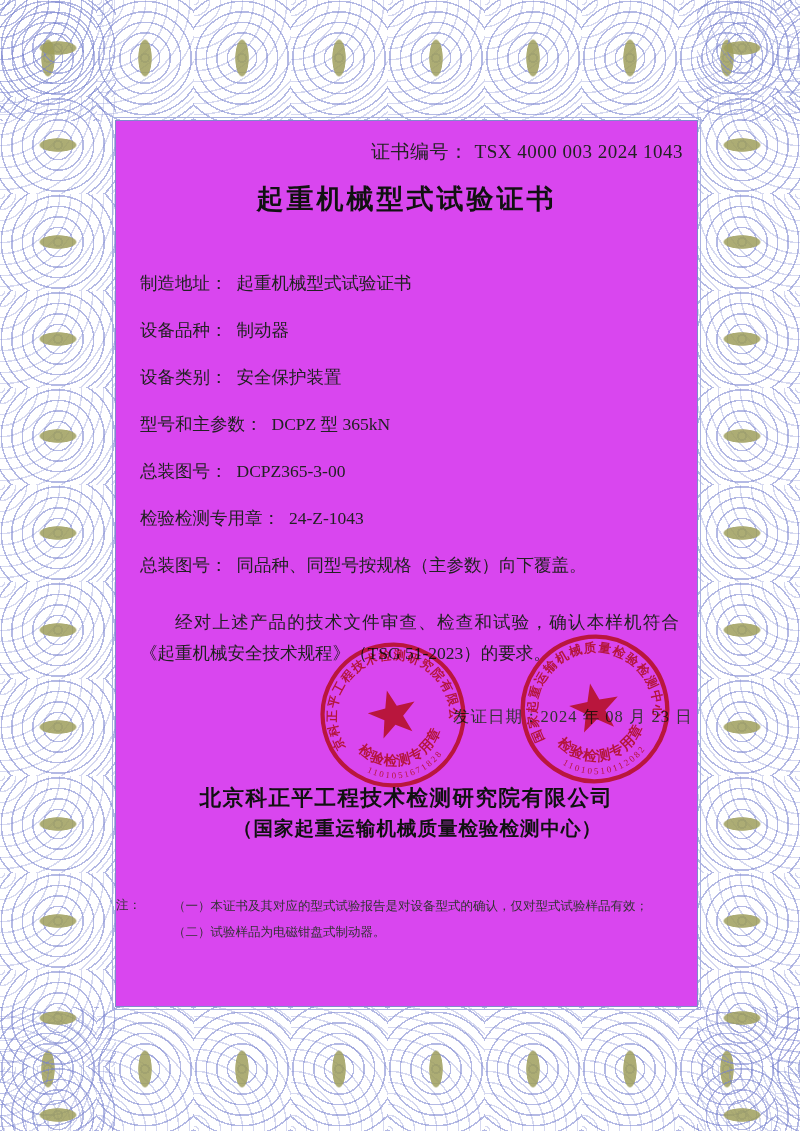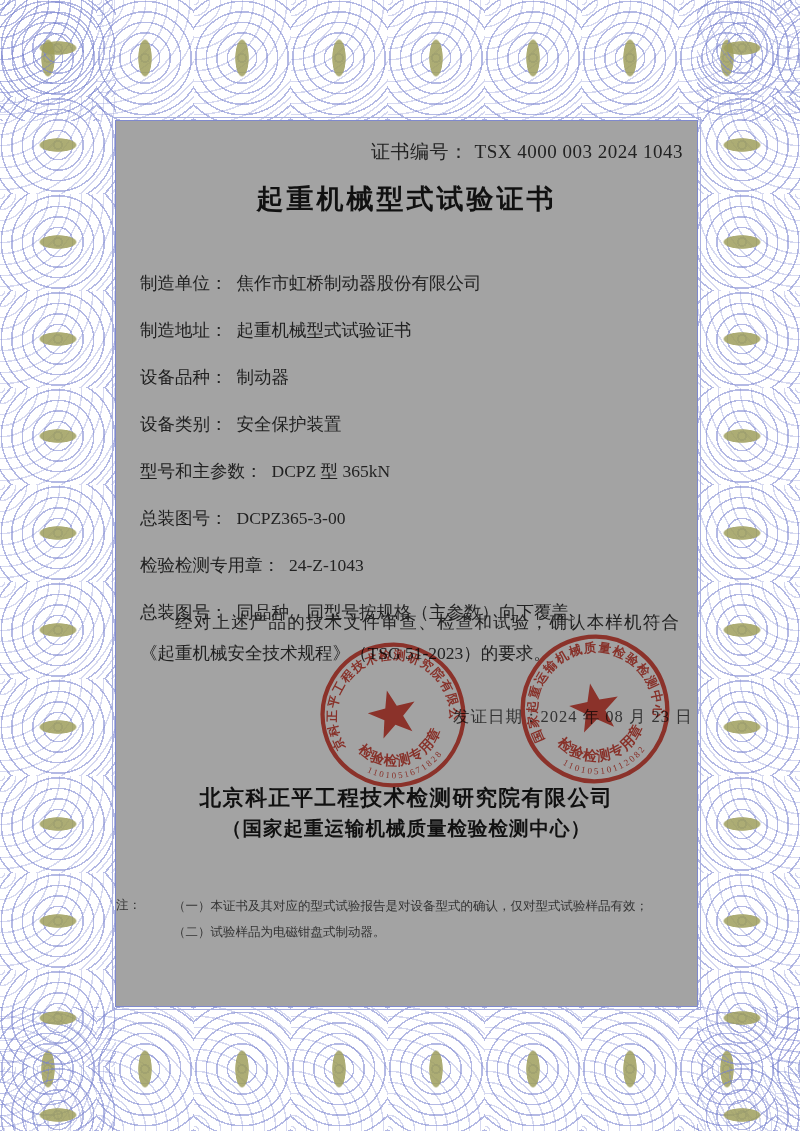--- a/index.html
+++ b/index.html
@@ -39,7 +39,7 @@
   
   .panel{
     position:absolute;z-index:1;left:115px;top:120px;width:583px;height:887px;
-    background:#a3a3a3;border:1.5px solid #7f89cd;outline:1px solid #aab1e0;outline-offset:2px;
+    background:#d946ef;border:1.5px solid #7f89cd;outline:1px solid #aab1e0;outline-offset:2px;
     box-sizing:border-box;
   }
   .cert-no{position:absolute;top:18px;right:14px;font-size:19px;letter-spacing:.5px;color:#222;}

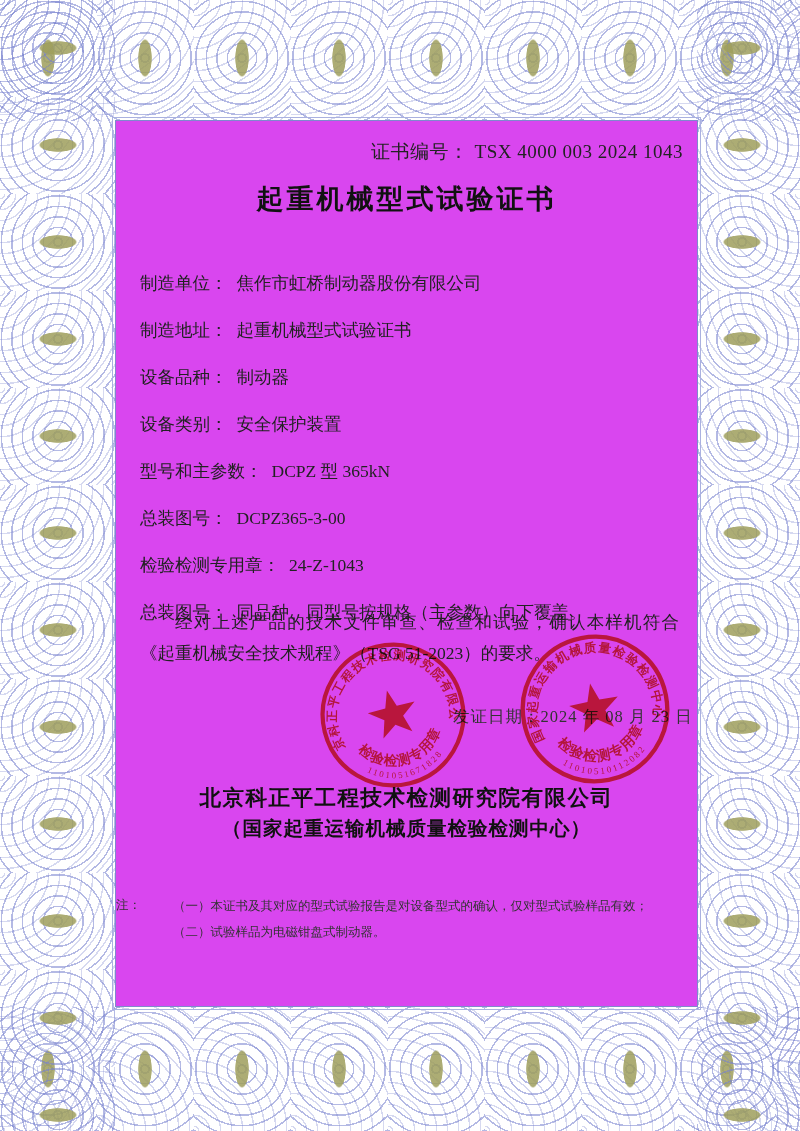--- a/index.html
+++ b/index.html
@@ -93,9 +93,6 @@
 
   <div class="fields">
 
-      <div class="frow">
-        <span class="lab">制造单位：</span><span class="val">焦作市虹桥制动器股份有限公司</span>
-      </div>
 
       <div class="frow">
         <span class="lab">制造地址：</span><span class="val">起重机械型式试验证书</span>

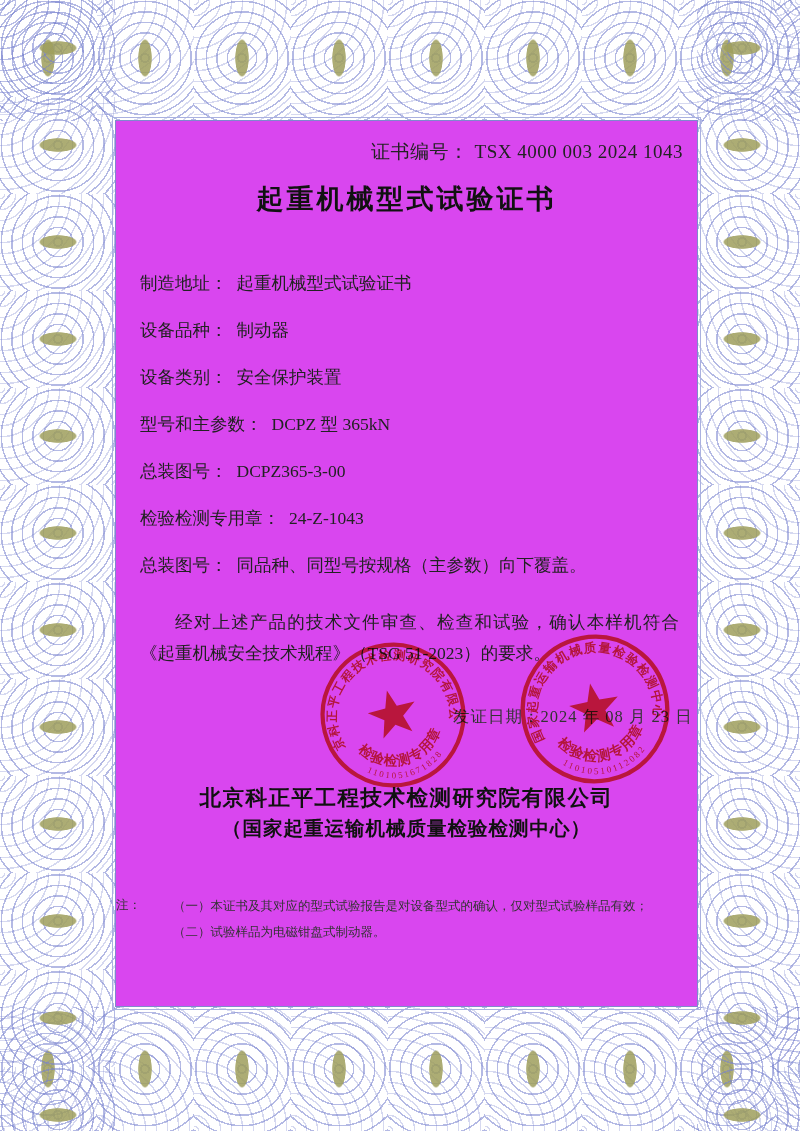--- a/index.html
+++ b/index.html
@@ -57,7 +57,7 @@
   .issuer1{position:absolute;top:662px;left:0;width:100%;text-align:center;
     font-size:21.5px;font-weight:bold;letter-spacing:1.5px;color:#111;}
   .issuer2{position:absolute;top:694px;left:0;width:100%;text-align:center;
-    font-size:19.5px;font-weight:bold;letter-spacing:1px;color:#111;}
+    font-size:19.5px;font-weight:bold;letter-spacing:1px;color:#111;padding-left:11px;}
   .notes{position:absolute;left:0px;top:776px;right:6px;display:flex;font-size:12.5px;color:#333;}
   .notes .nlab{flex:0 0 34px;}
   .notes .nitems{flex:1;margin-left:23px;}

